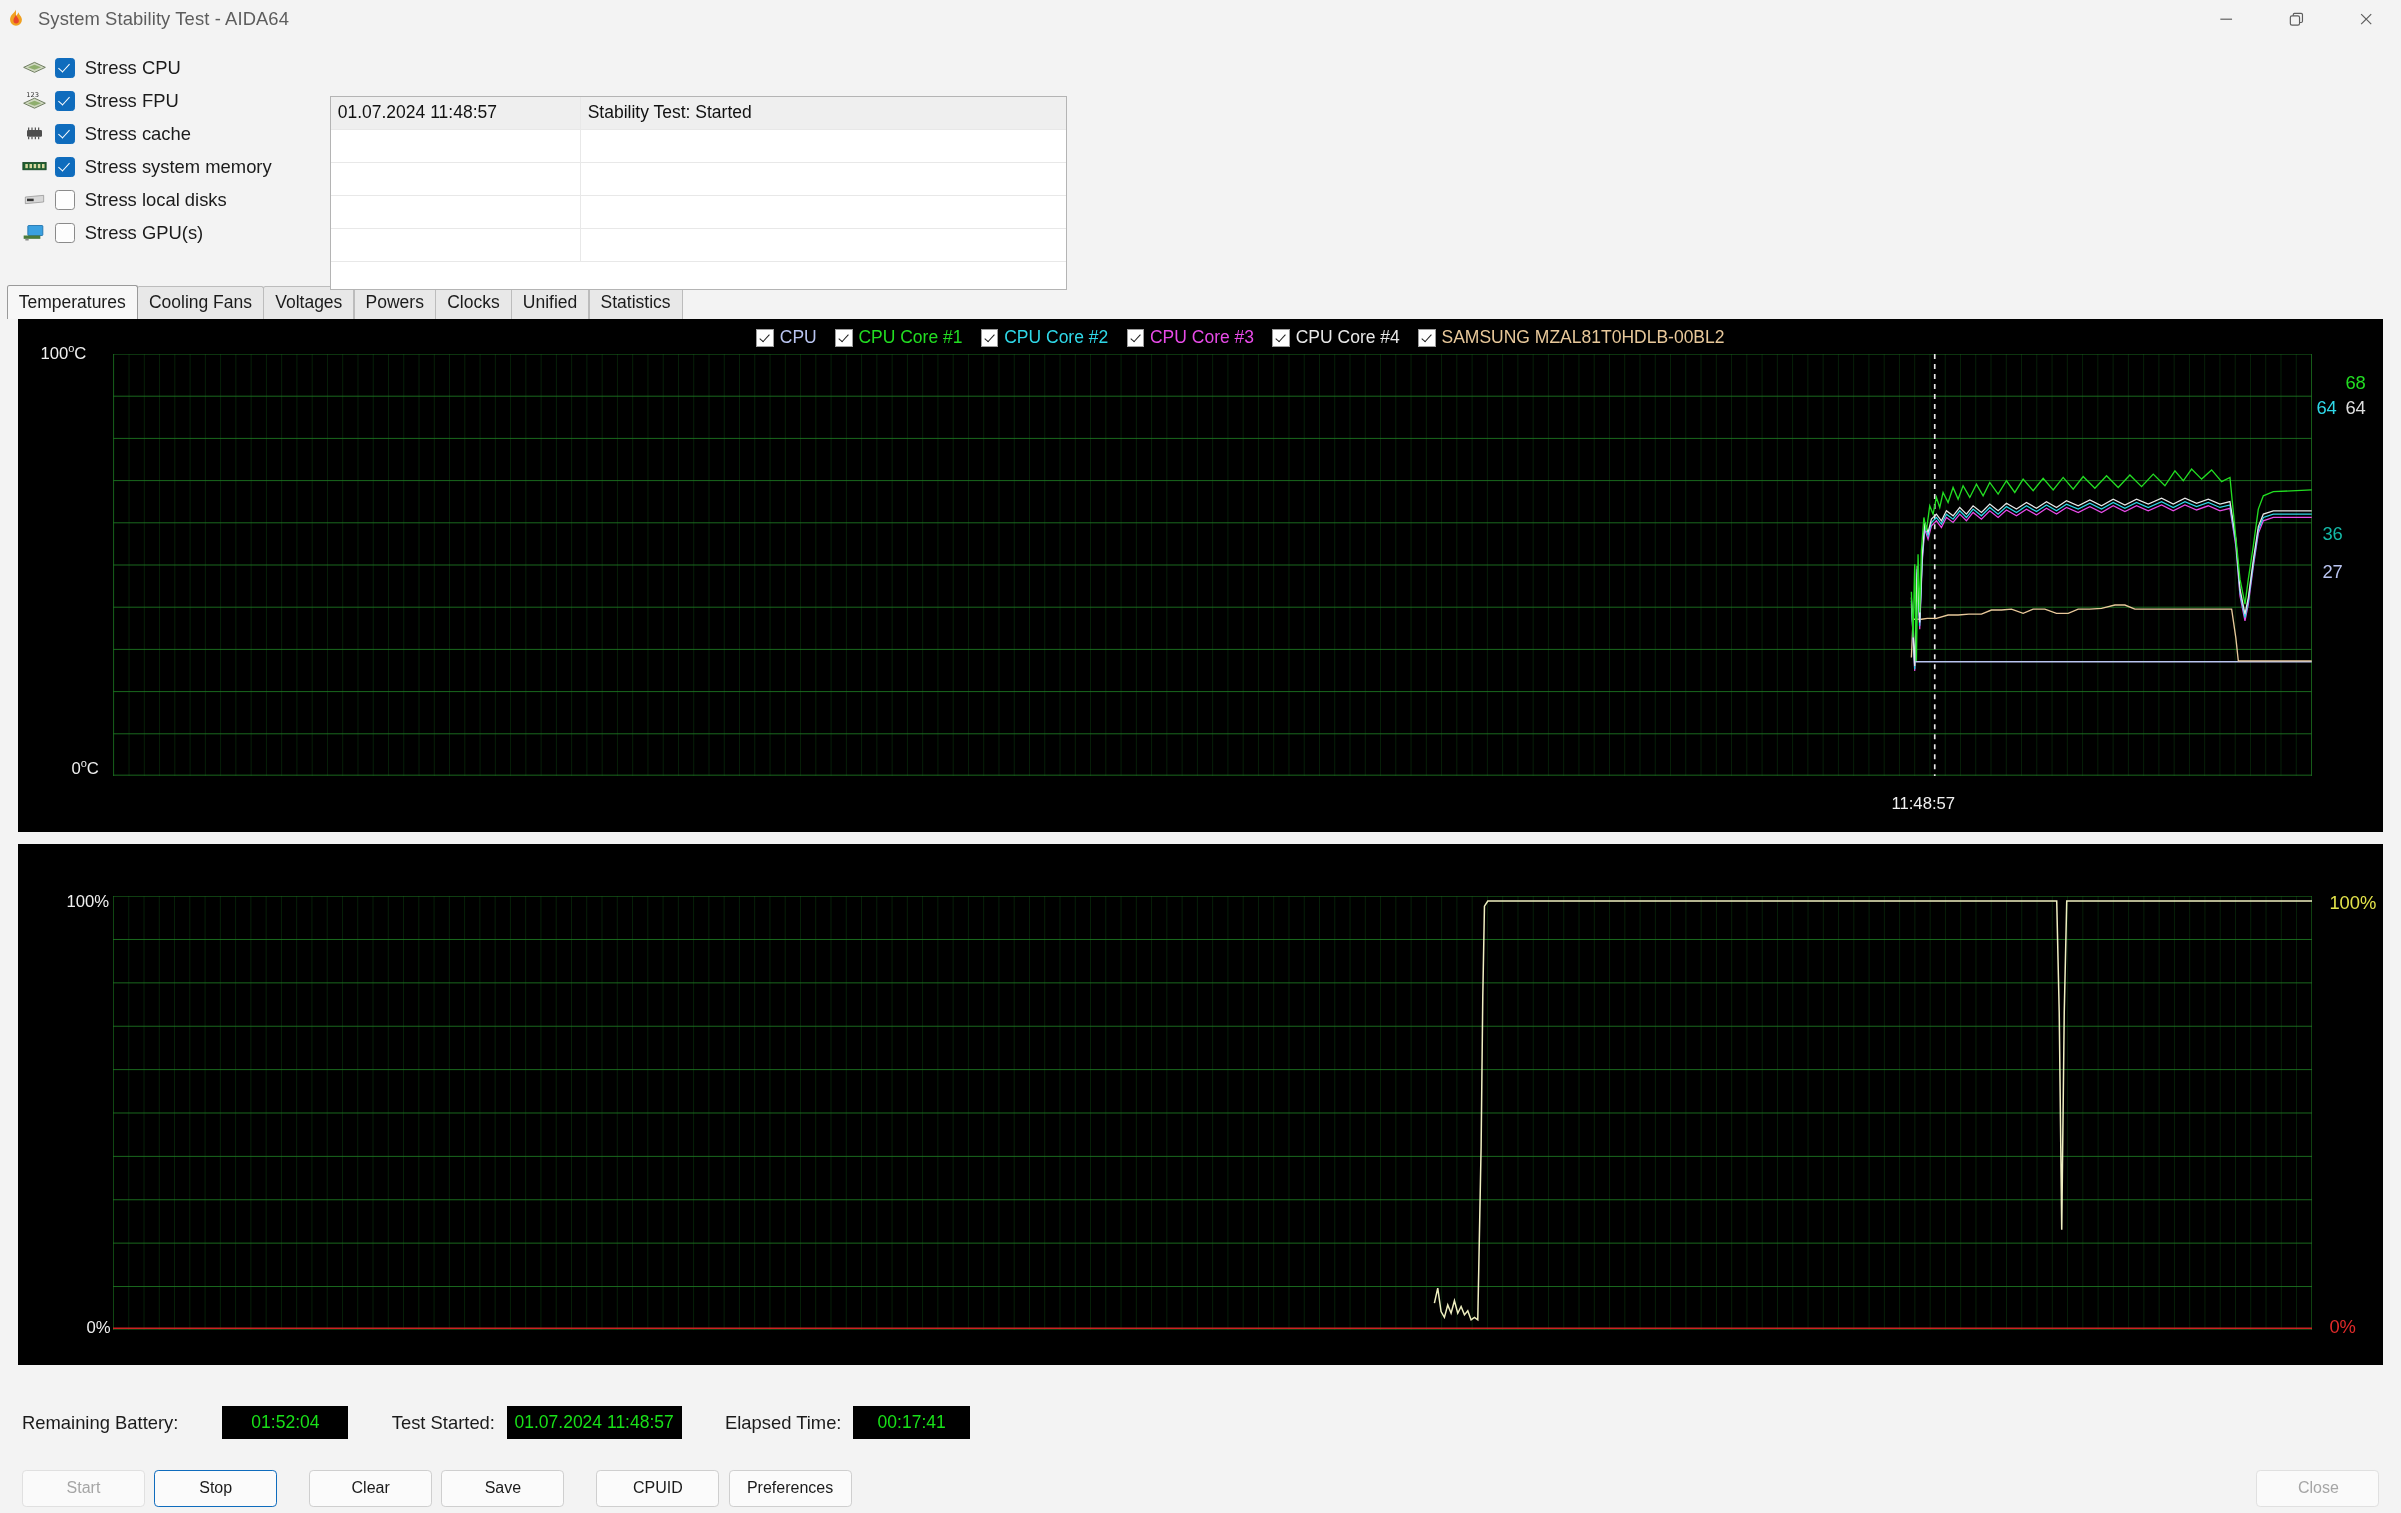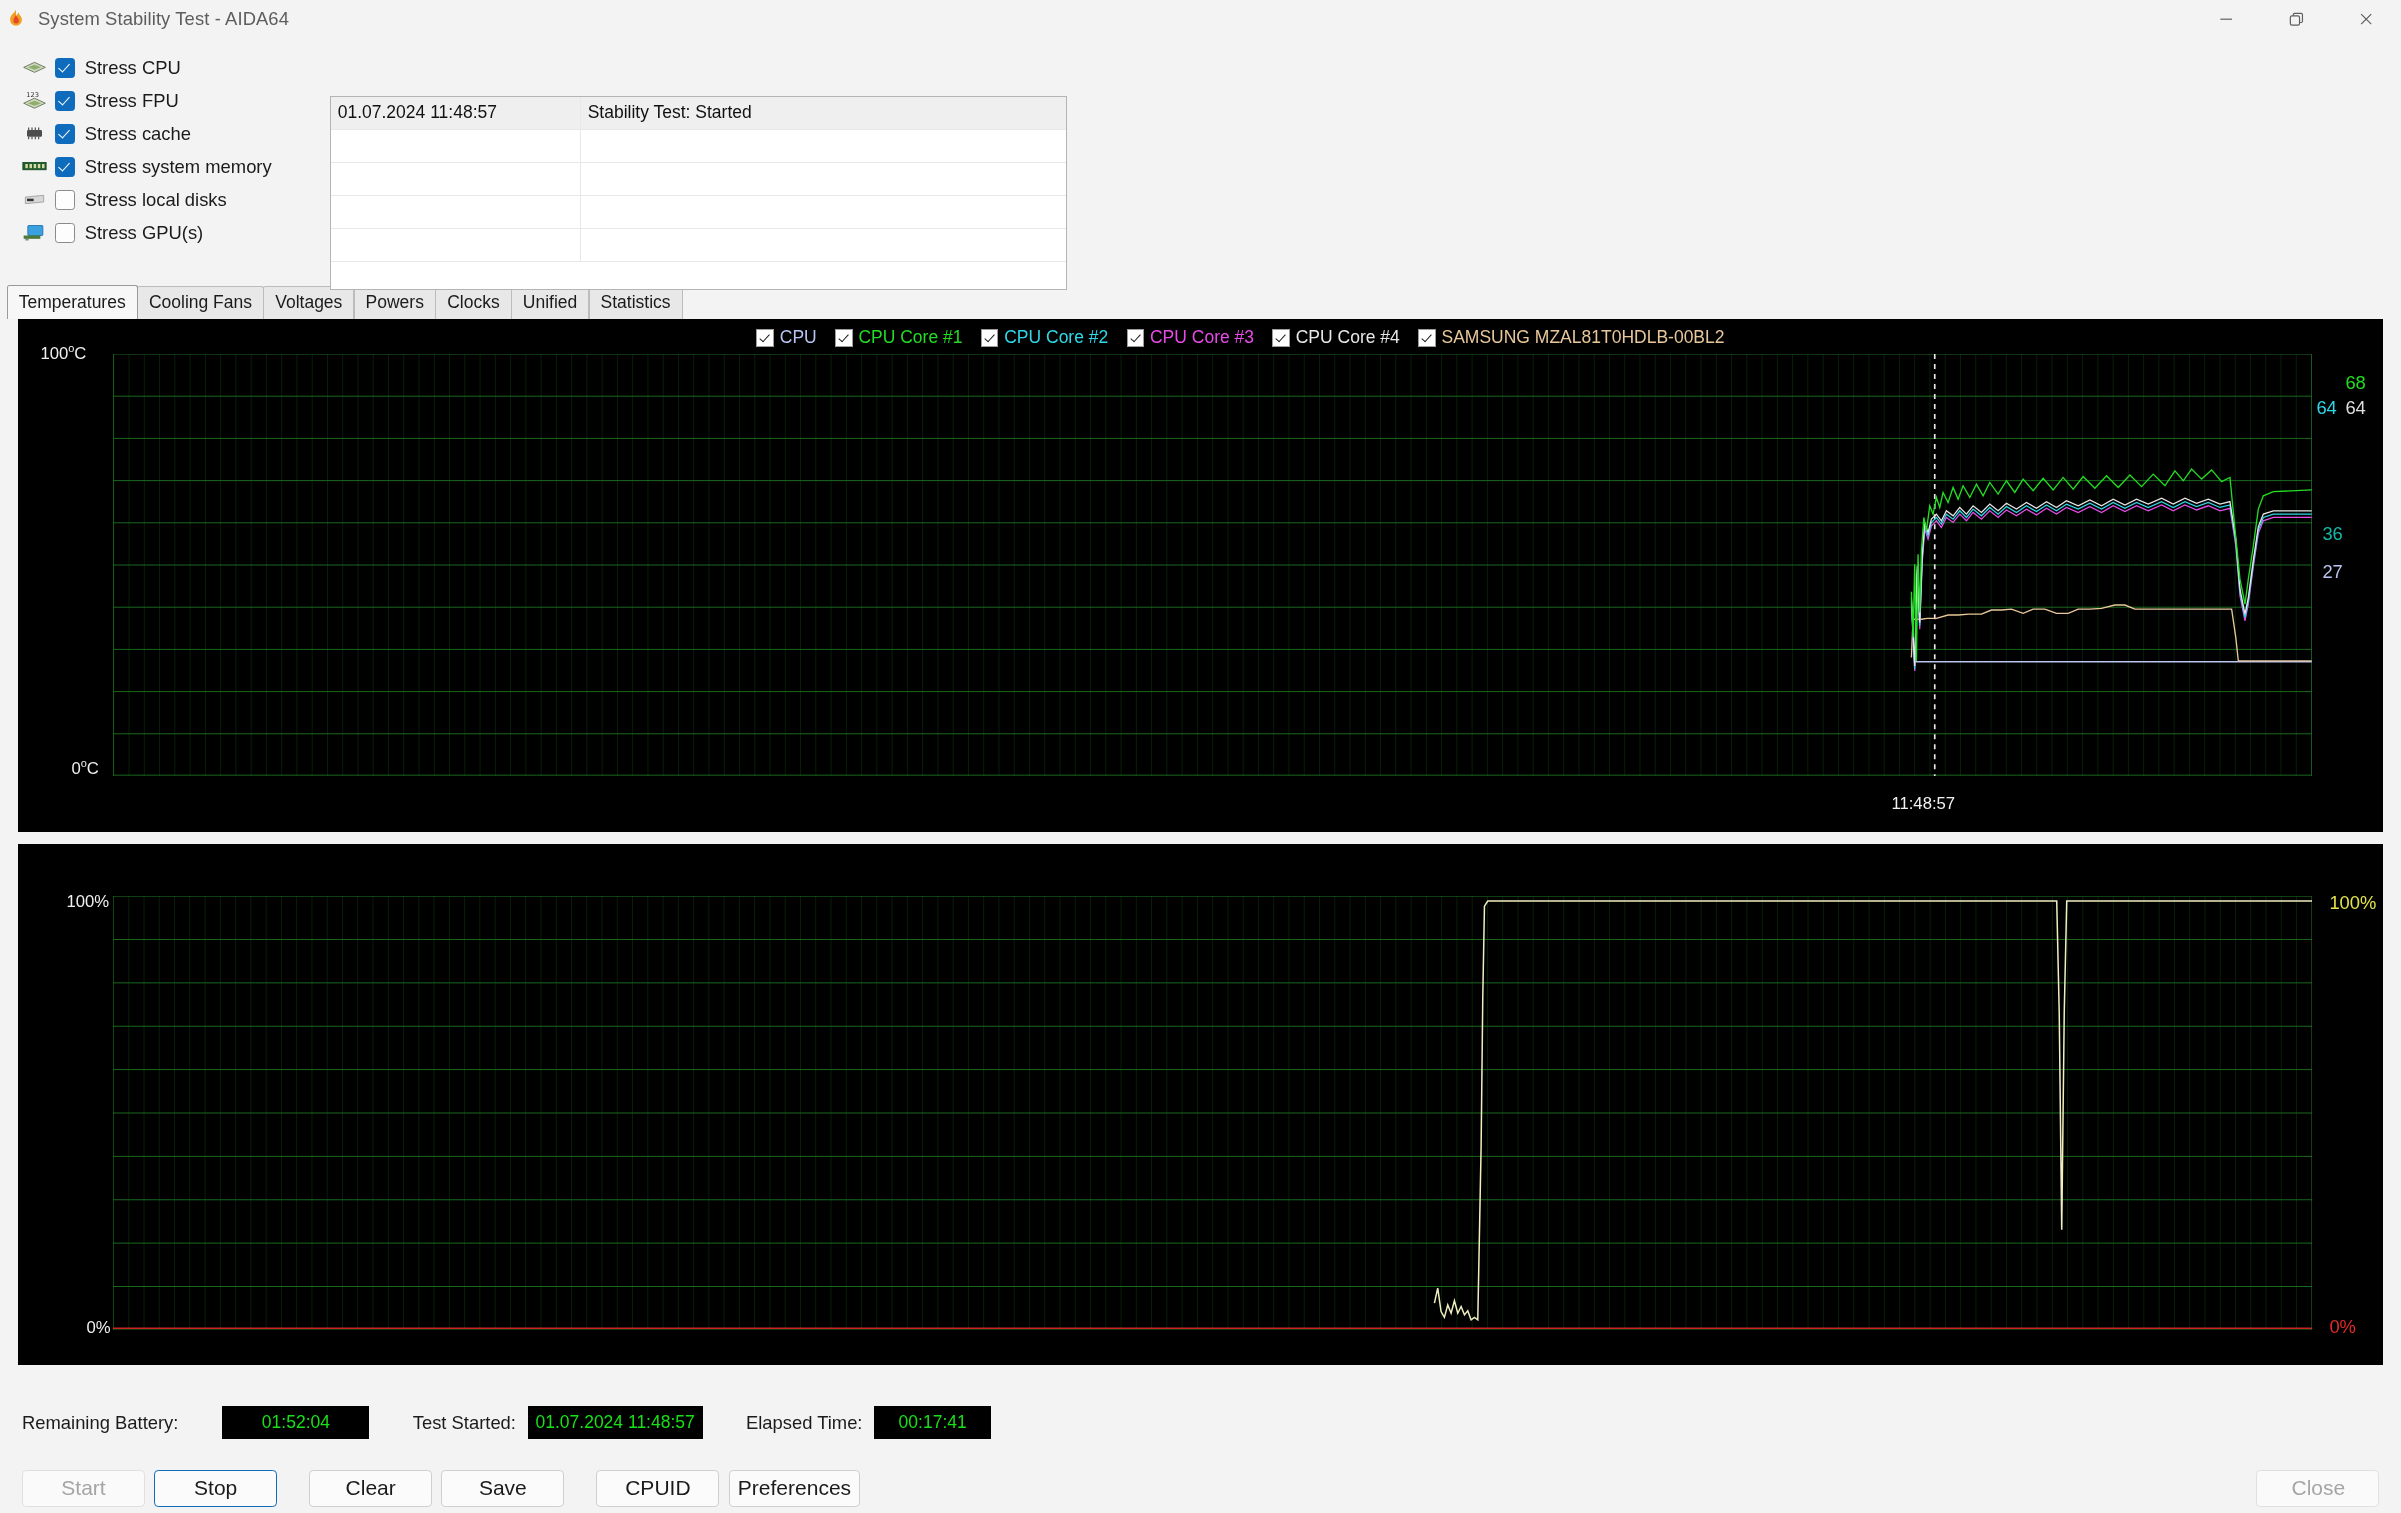--- a/index.html
+++ b/index.html
@@ -310,7 +310,7 @@
     margin: 0 13.3px 0 11.7px;
     white-space: nowrap;
   }
-  .sb-battery { width: 147px; margin-left: 44px; }
+  .sb-battery { width: 126px; margin-left: 44px; }
   .sb-started { width: 175px; }
   .sb-elapsed { width: 117px; }
   .stat-gap { width: 30px; }

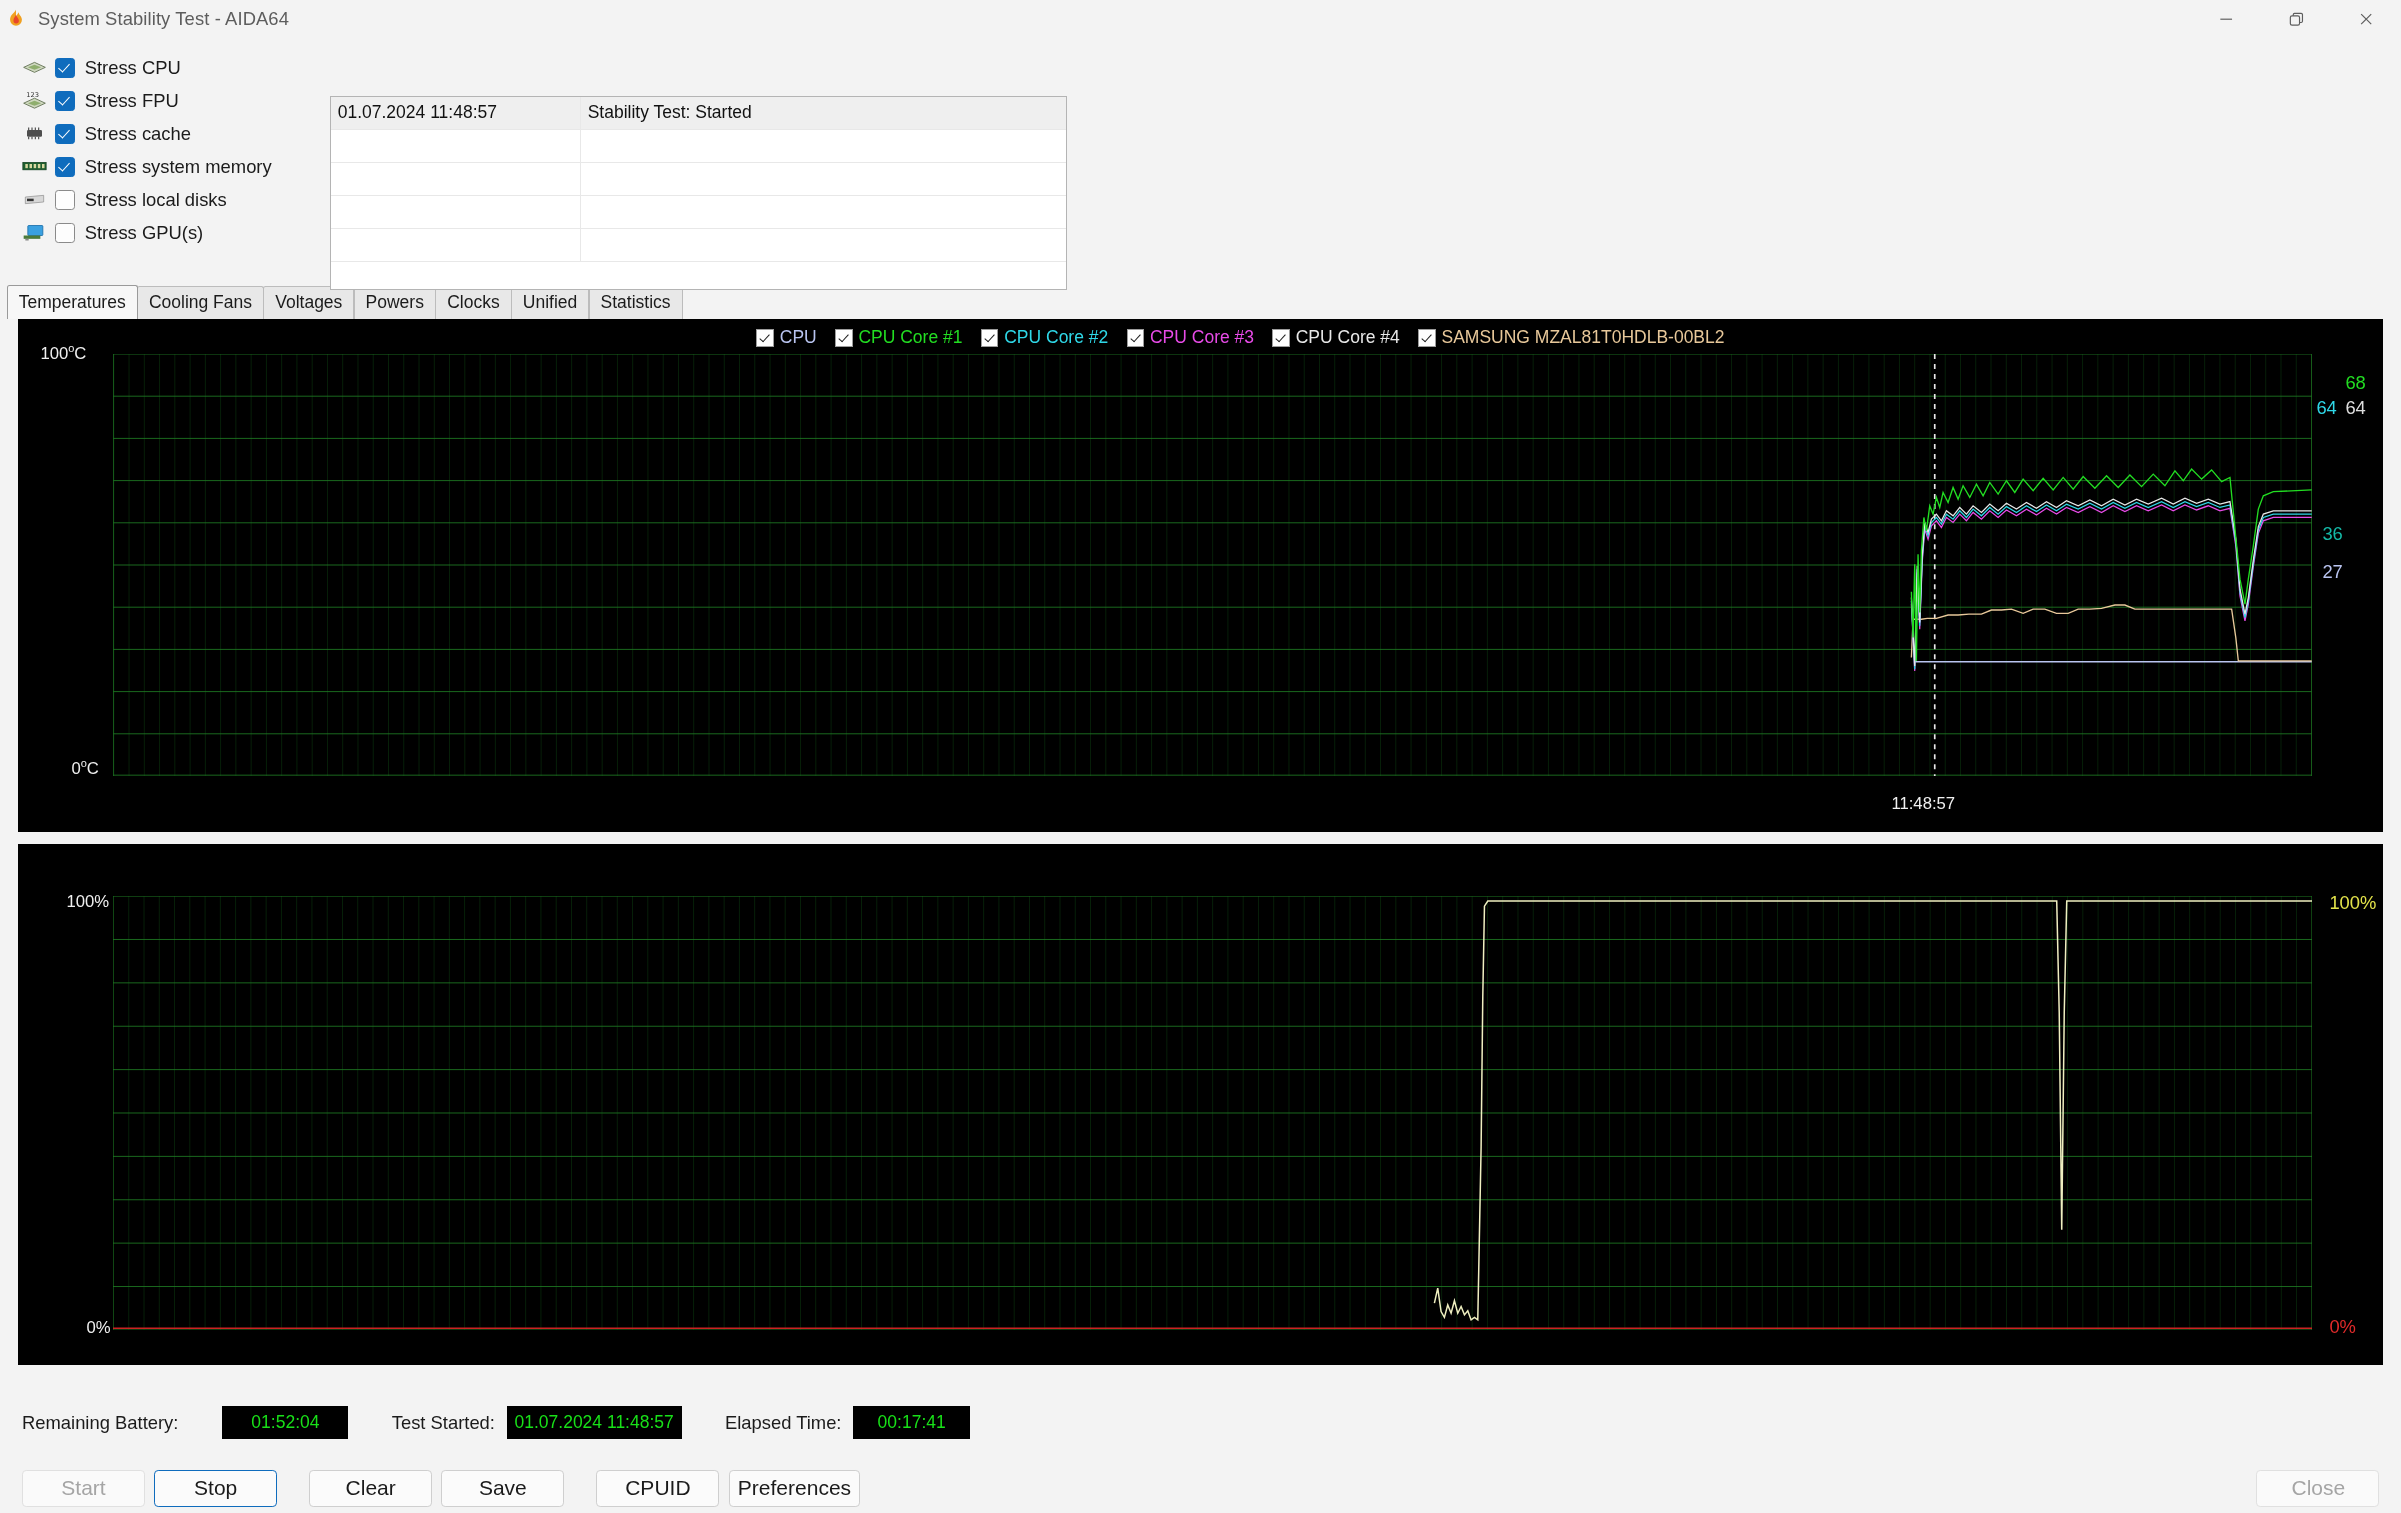--- a/index.html
+++ b/index.html
@@ -331,7 +331,7 @@
     border: 0.8px solid #cfcfcf;
     border-radius: 4.2px;
     background: #fbfbfb;
-    font-size: 21px;
+    font-size: 16px;
     color: #1b1b1b;
     display: flex;
     align-items: center;

